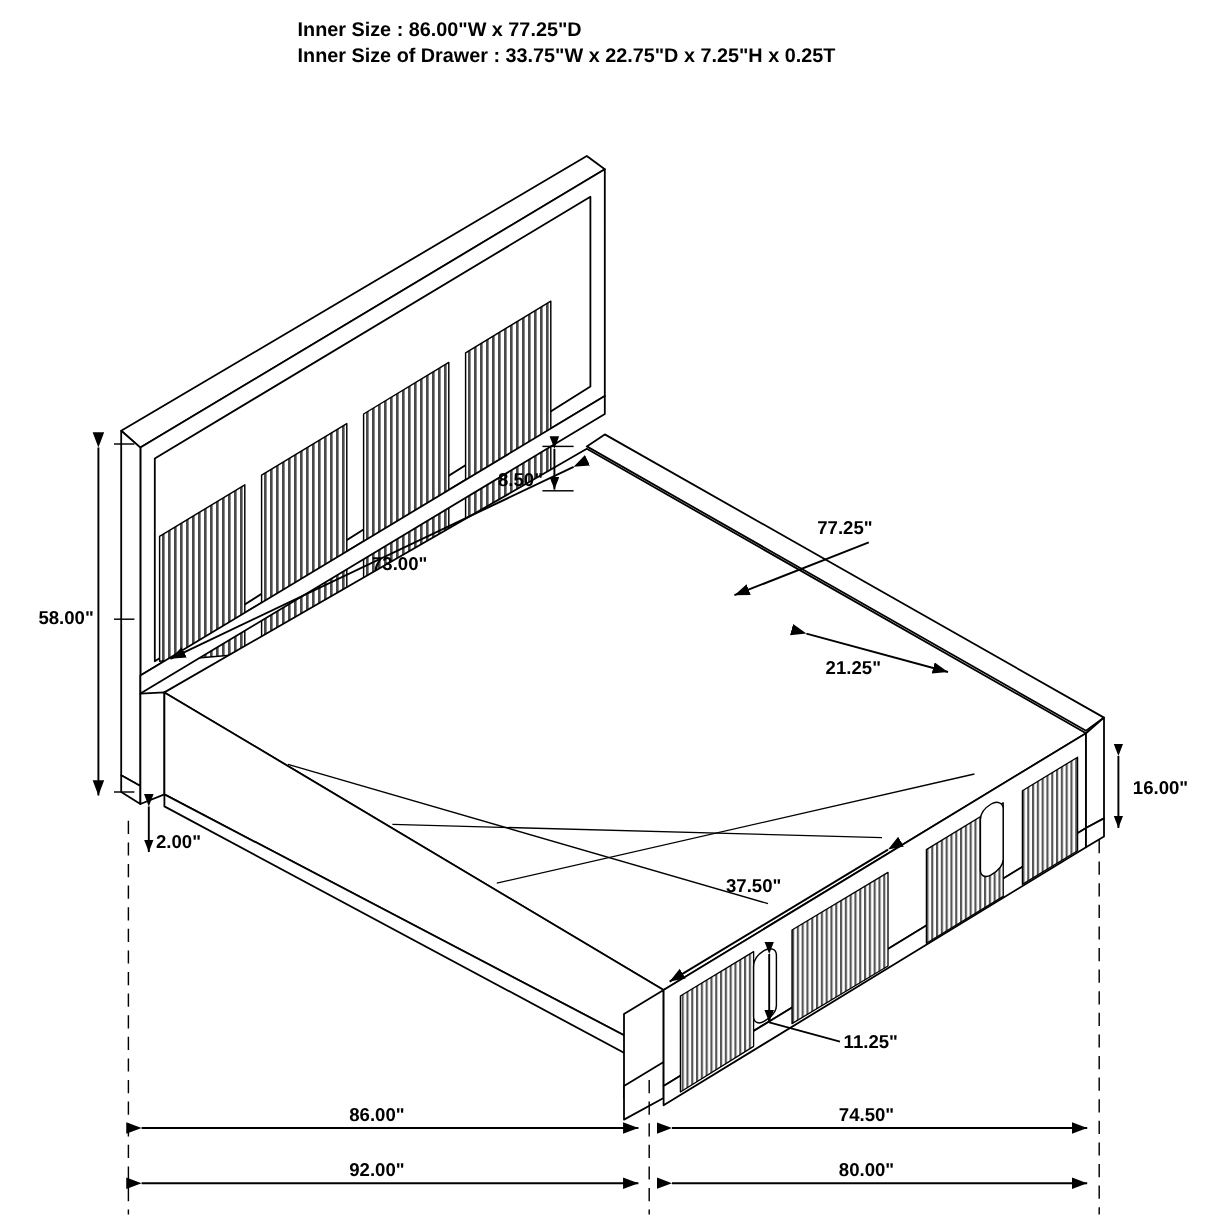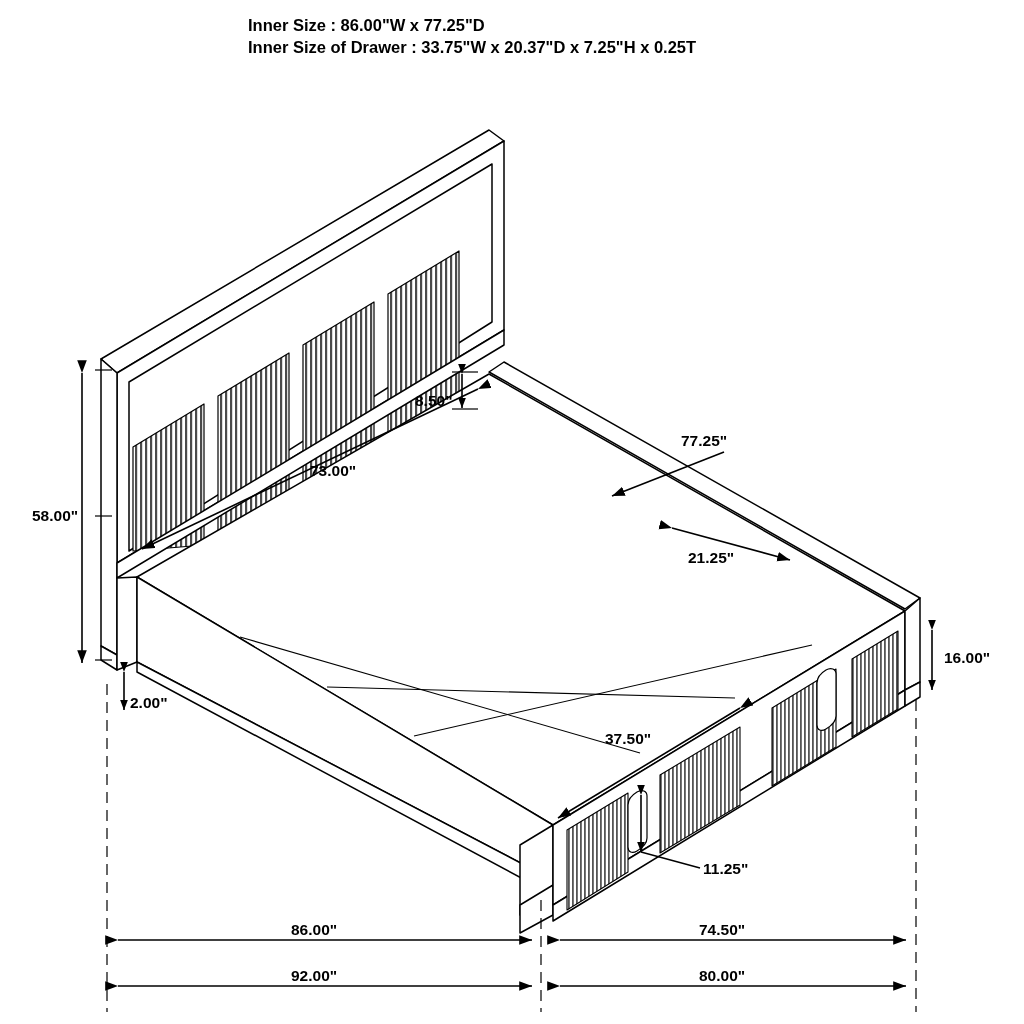--- a/index.html
+++ b/index.html
@@ -48,7 +48,7 @@
 <div id="page">
 
   <div class="hdr">Inner Size : 86.00"W x 77.25"D</div>
-  <div class="hdr hdr2">Inner Size of Drawer : 33.75"W x 20.37"D x 7.25"H x 0.25T</div>
+  <div class="hdr hdr2">Inner Size of Drawer : 33.75"W x 22.75"D x 7.25"H x 0.25T</div>
 
   <svg class="fig" viewBox="0 0 1024 1024">
     <defs>

